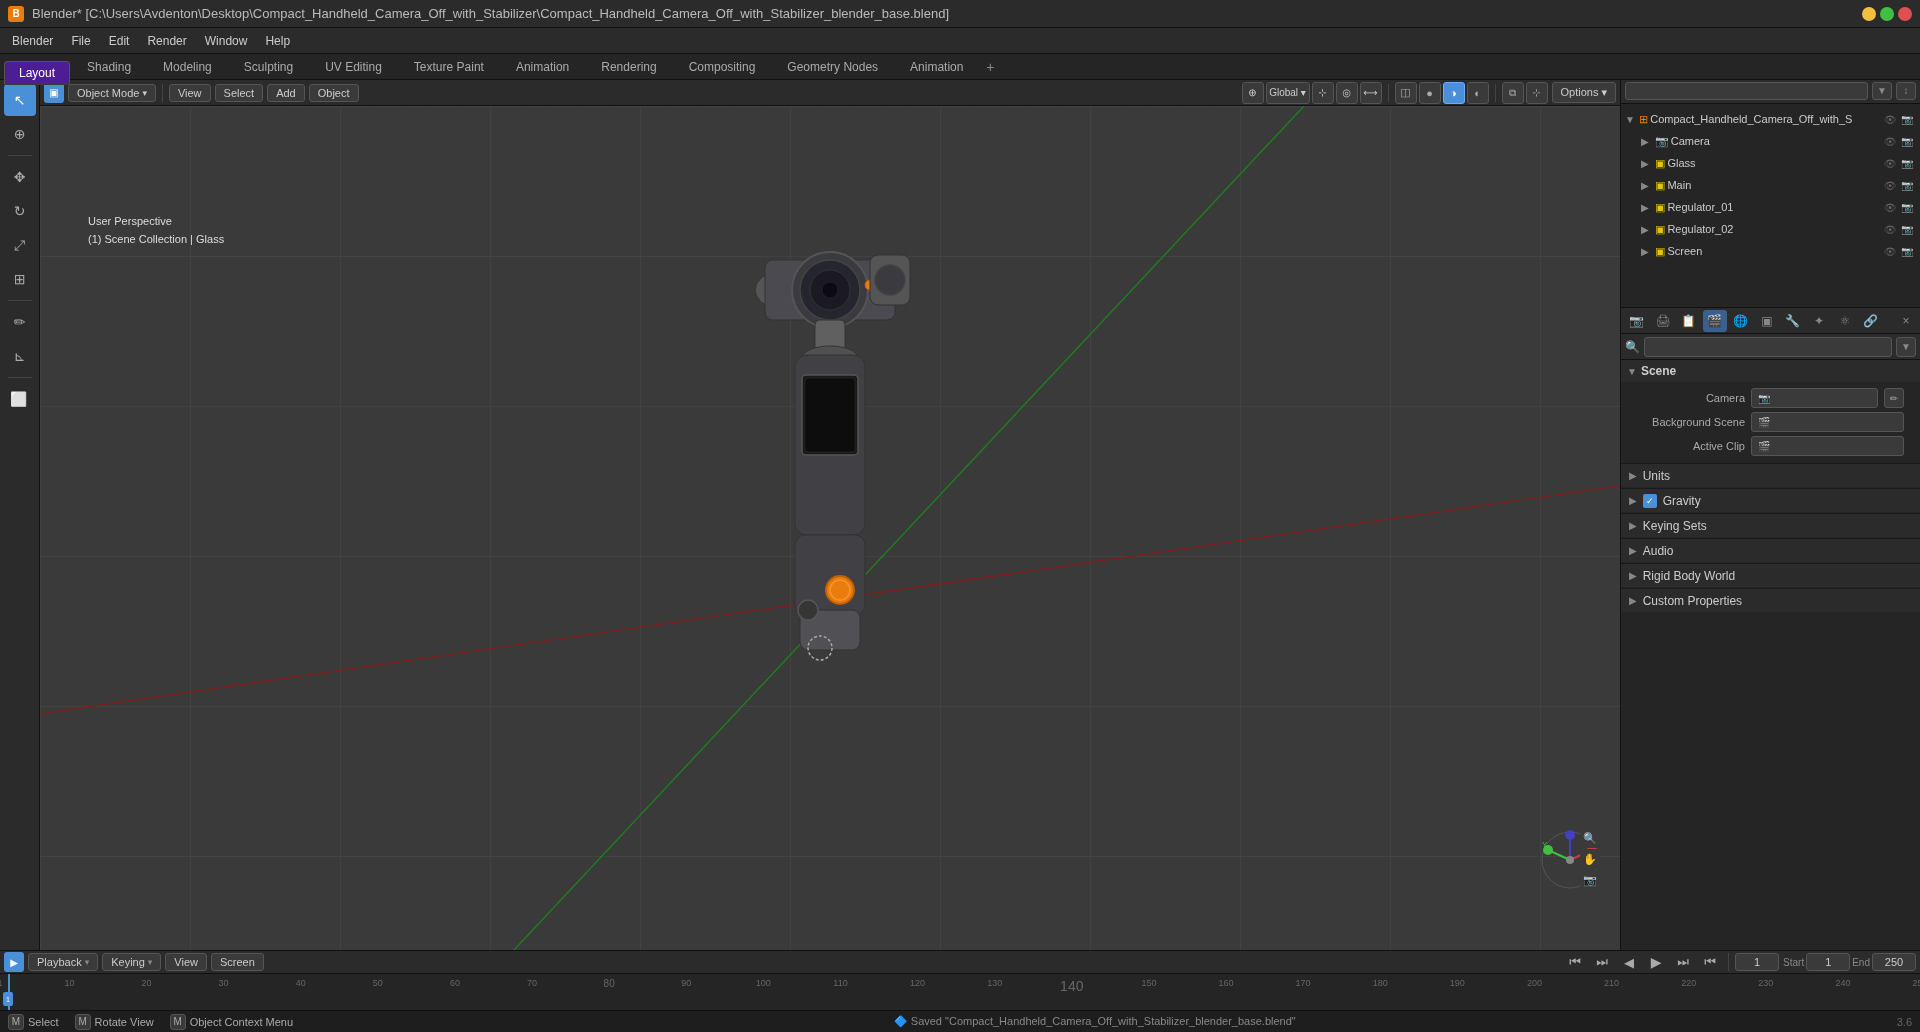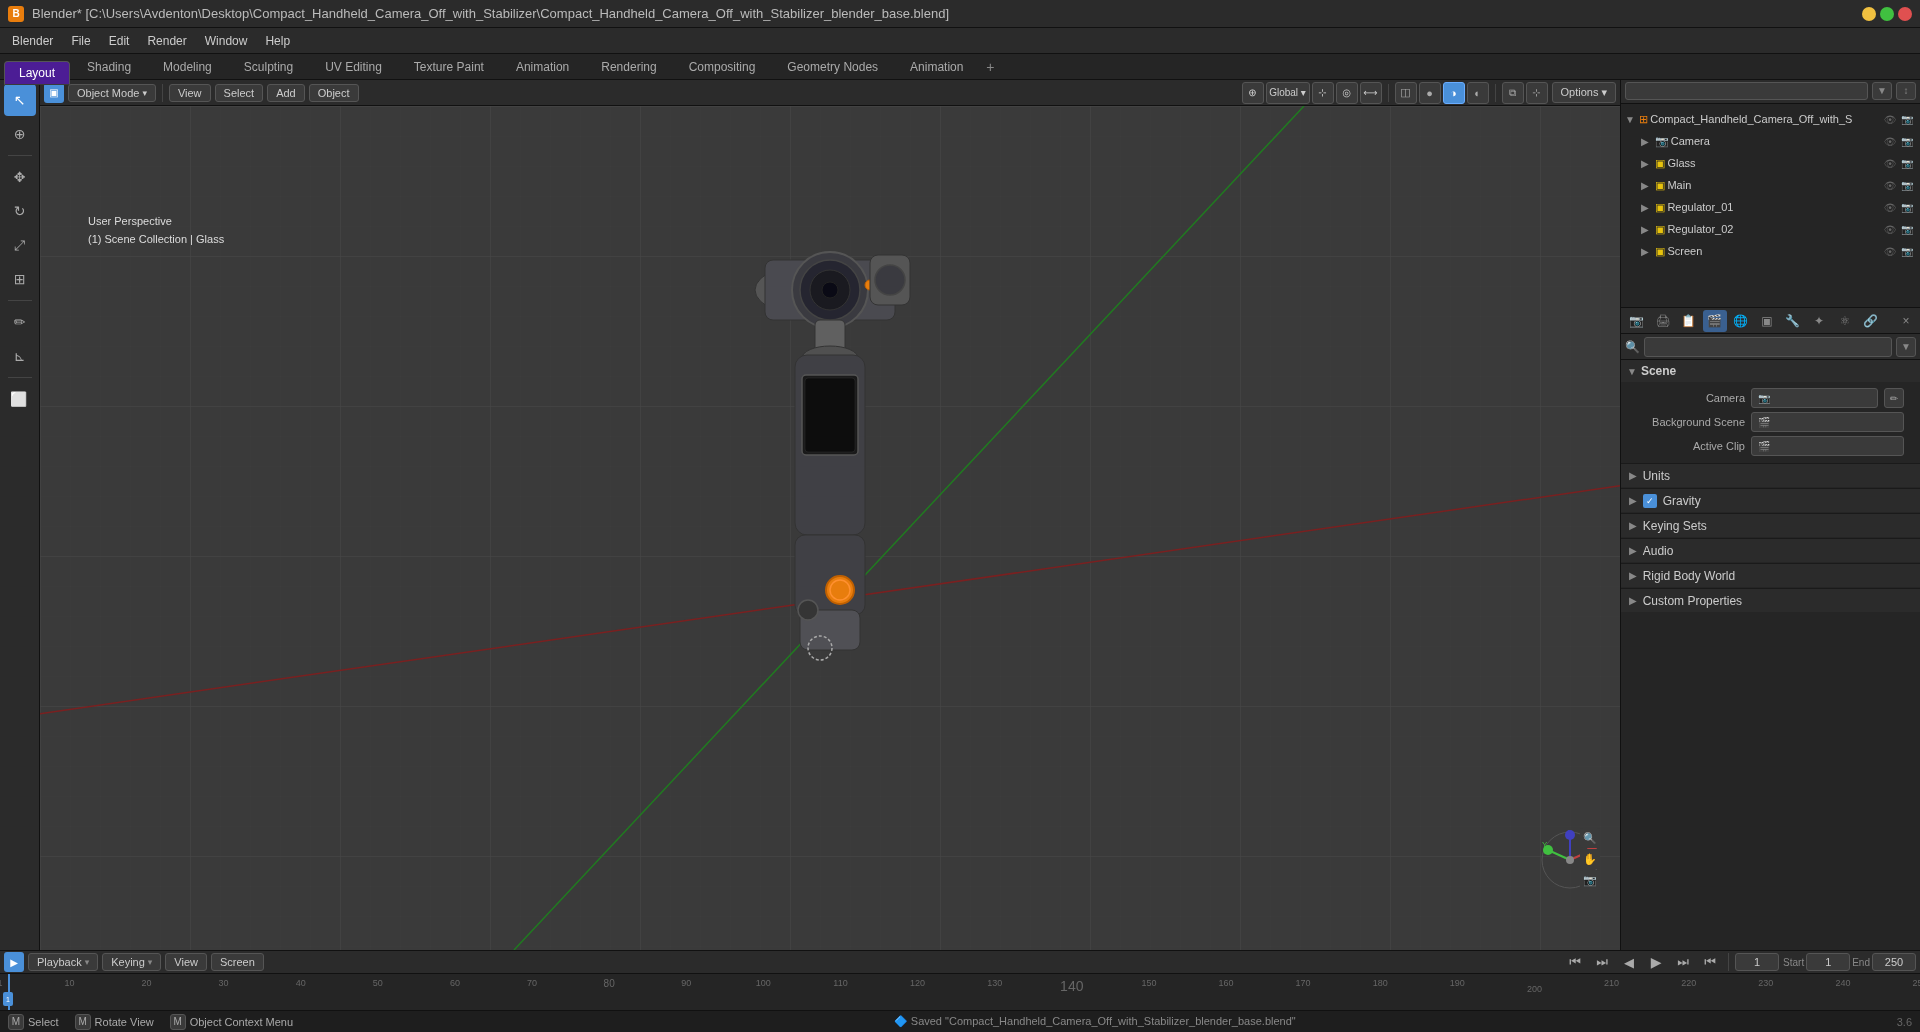--- a/index.html
+++ b/index.html
@@ -887,7 +887,7 @@
         <span style="position: absolute; left: 67.8715%; font-size: 9px; color: rgb(102, 102, 102); transform: translateX(-50%);">170</span>
         <span style="position: absolute; left: 71.8876%; font-size: 9px; color: rgb(102, 102, 102); transform: translateX(-50%);">180</span>
         <span style="position: absolute; left: 75.9036%; font-size: 9px; color: rgb(102, 102, 102); transform: translateX(-50%);">190</span>
-        <span style="position: absolute; left: 79.9197%; font-size: 9px; color: rgb(102, 102, 102); transform: translateX(-50%); margin-top: 6px;">200</span>
+        <span style="position: absolute; left: 79.9197%; font-size: 9px; color: rgb(102, 102, 102); transform: translateX(-50%);">200</span>
         <span style="position: absolute; left: 83.9357%; font-size: 9px; color: rgb(102, 102, 102); transform: translateX(-50%);">210</span>
         <span style="position: absolute; left: 87.9518%; font-size: 9px; color: rgb(102, 102, 102); transform: translateX(-50%);">220</span>
         <span style="position: absolute; left: 91.9679%; font-size: 9px; color: rgb(102, 102, 102); transform: translateX(-50%);">230</span>

